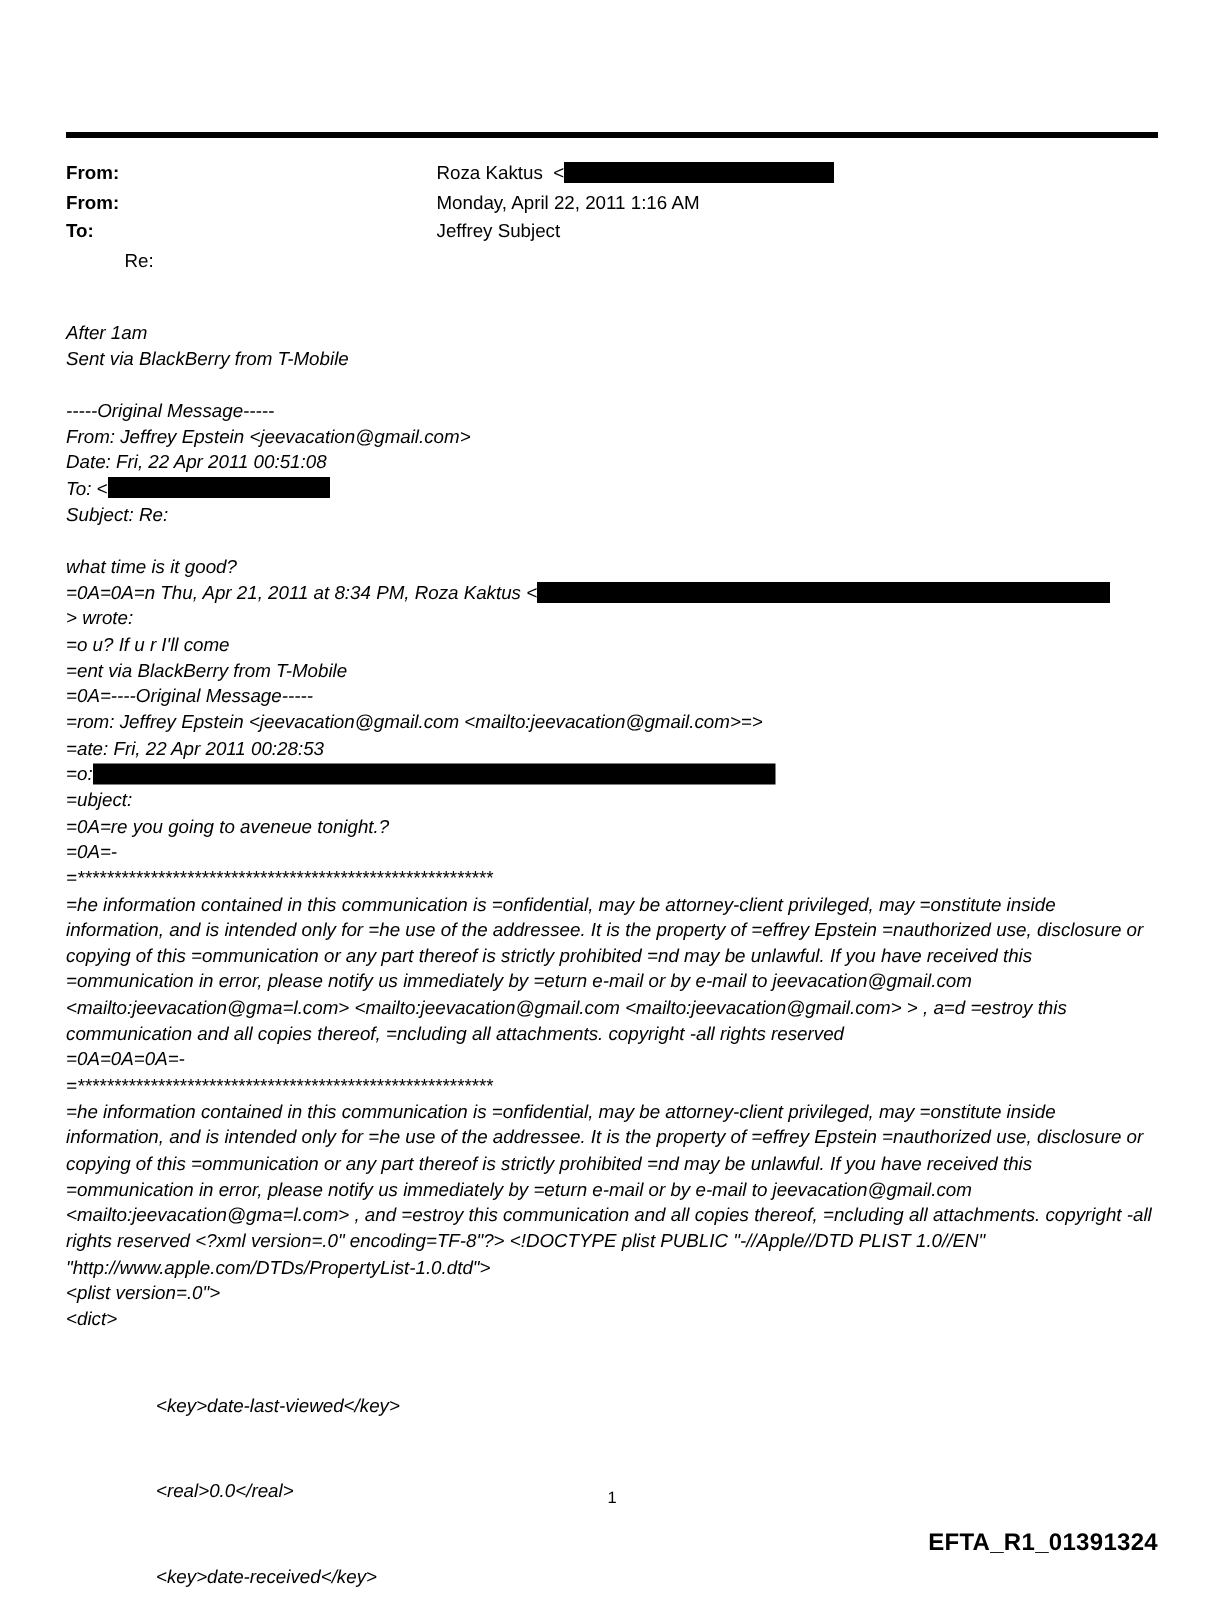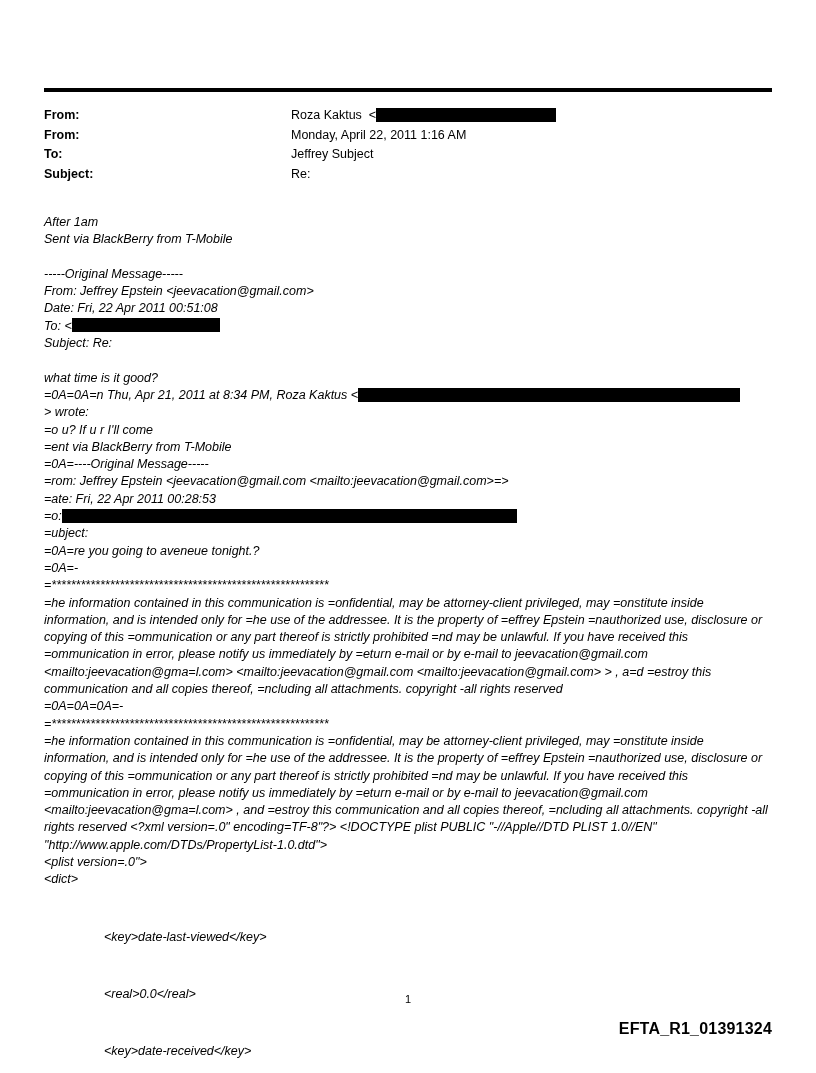--- a/index.html
+++ b/index.html
@@ -126,7 +126,6 @@
       <div class="hdr-value">Jeffrey Subject</div>
     </div>
     <div class="hdr-row">
-      <div class="hdr-label">Subject:</div>
       <div class="hdr-value">Re:</div>
     </div>
   </div>

